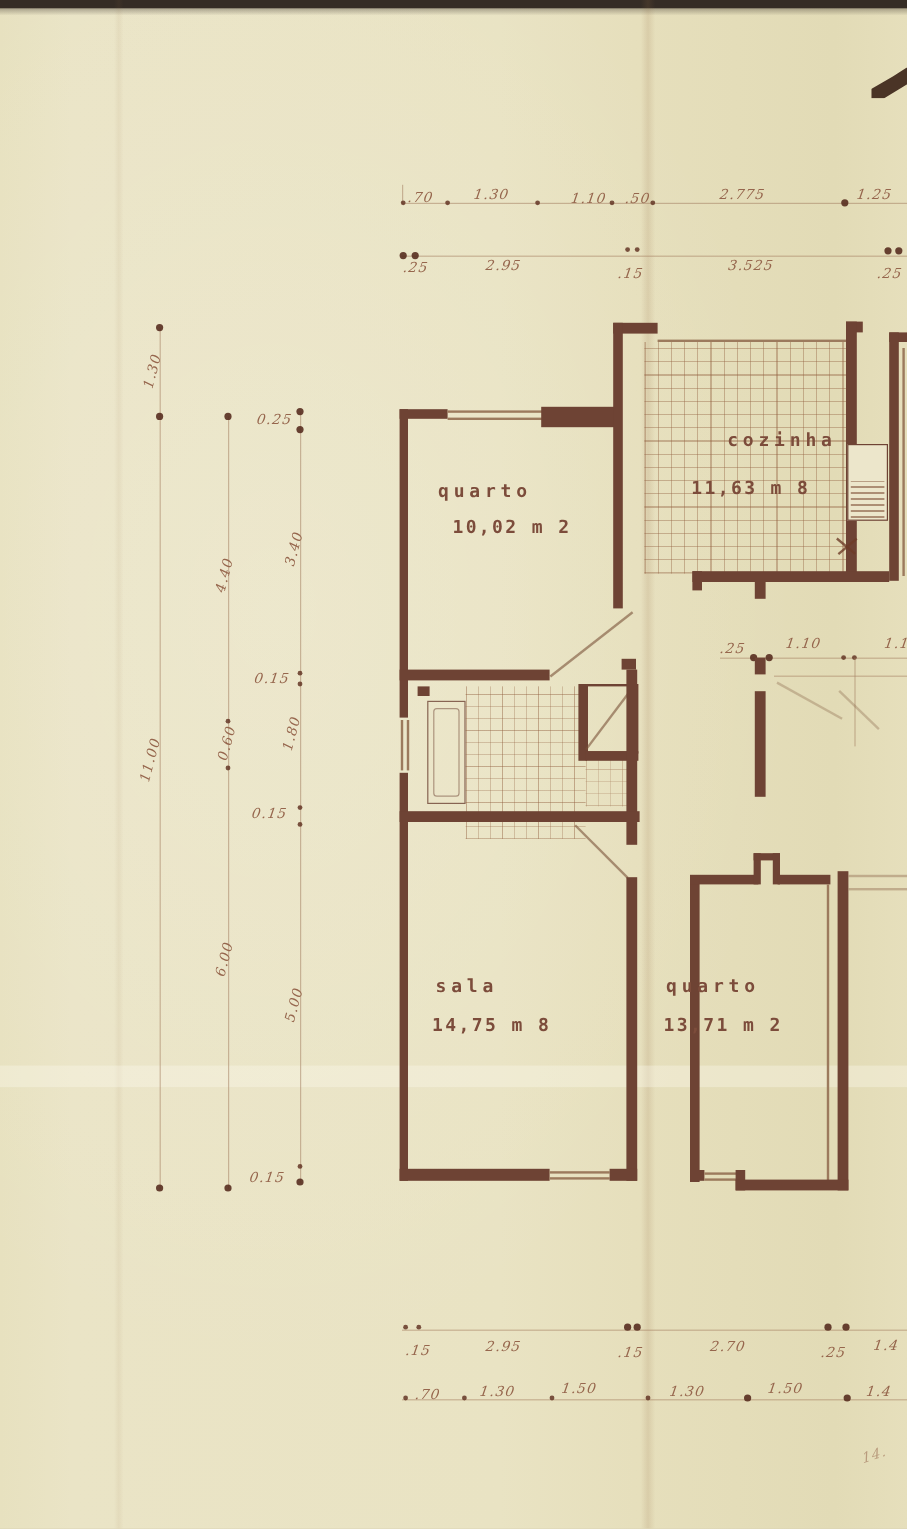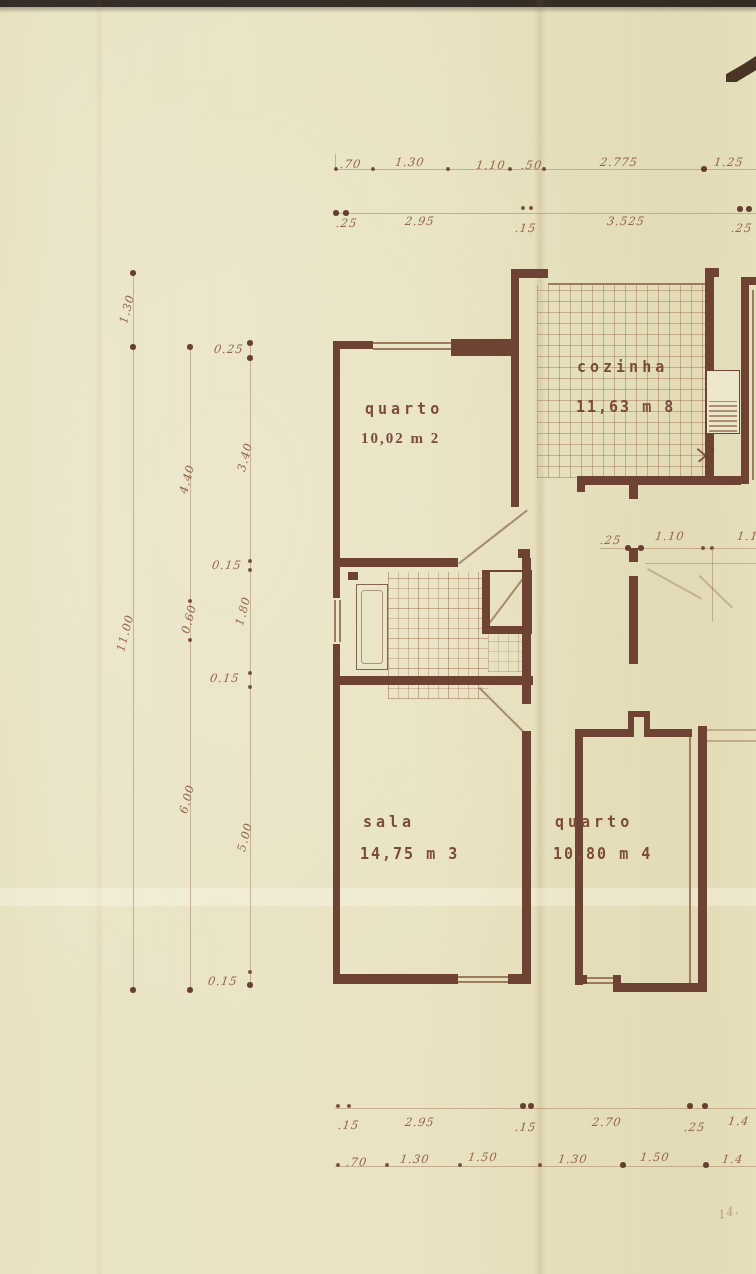--- a/index.html
+++ b/index.html
@@ -186,7 +186,7 @@
   <div class="line" style="left:698px;top:448px;width:20px;height:2px;background:rgba(110,60,40,.8);transform:rotate(40deg);"></div>
   <div class="line" style="left:698px;top:461px;width:20px;height:2px;background:rgba(110,60,40,.8);transform:rotate(-40deg);"></div>
 
-  <span class="room" style="left:577px;top:358px;">cozinha</span>
+  <span class="room" style="left:606px;top:358px;">cozinha</span>
   <span class="room" style="left:576px;top:398px;letter-spacing:2px;">11,63 m 8</span>
 
   <div class="wall" style="left:629px;top:548px;width:9px;height:14px;"></div>

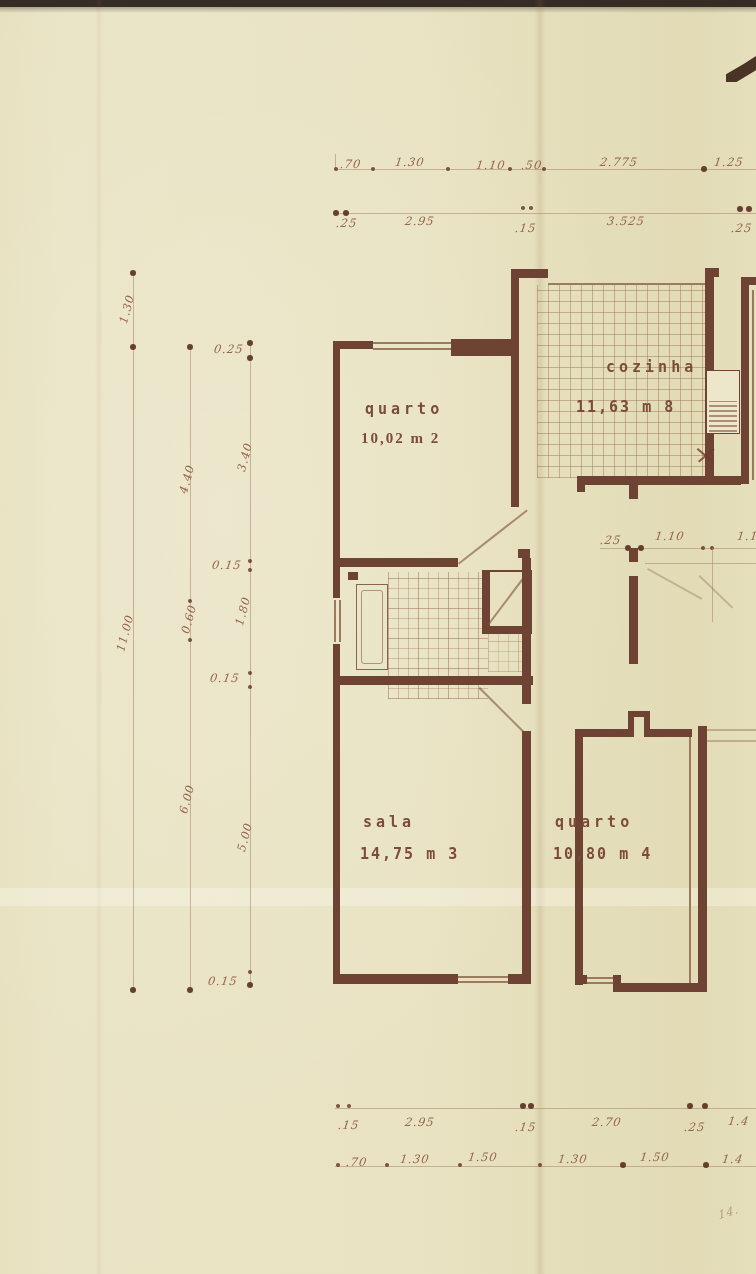--- a/index.html
+++ b/index.html
@@ -165,7 +165,7 @@
   <div class="wall" style="left:518px;top:549px;width:12px;height:9px;"></div>
 
   <span class="room" style="left:365px;top:400px;">quarto</span>
-  <span class="room" style="left:361px;top:430px;letter-spacing:2px;font-family:Liberation Serif, serif;">10,02 m 2</span>
+  <span class="room" style="left:377px;top:430px;letter-spacing:2px;">10,02 m 2</span>
 
   <div class="wall" style="left:511px;top:269px;width:37px;height:9px;"></div>
   <div class="wall" style="left:511px;top:269px;width:8px;height:238px;"></div>

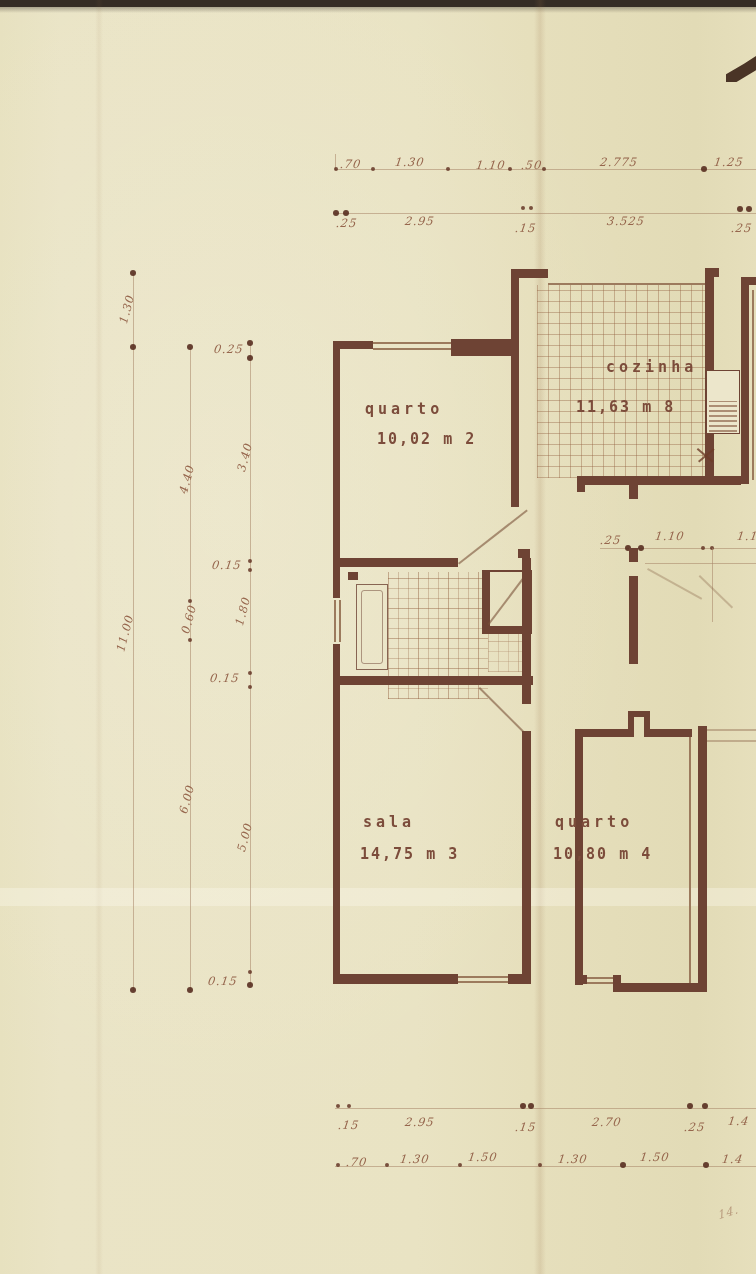--- a/index.html
+++ b/index.html
@@ -217,7 +217,7 @@
   <div class="wall" style="left:508px;top:974px;width:23px;height:10px;"></div>
 
   <span class="room" style="left:363px;top:813px;">sala</span>
-  <span class="room" style="left:360px;top:845px;letter-spacing:2px;">14,75 m 3</span>
+  <span class="room" style="left:360px;top:845px;letter-spacing:2px;">14,75 m 8</span>
 
   <div class="wall" style="left:575px;top:731px;width:8px;height:254px;"></div>
   <div class="wall" style="left:575px;top:729px;width:57px;height:8px;"></div>

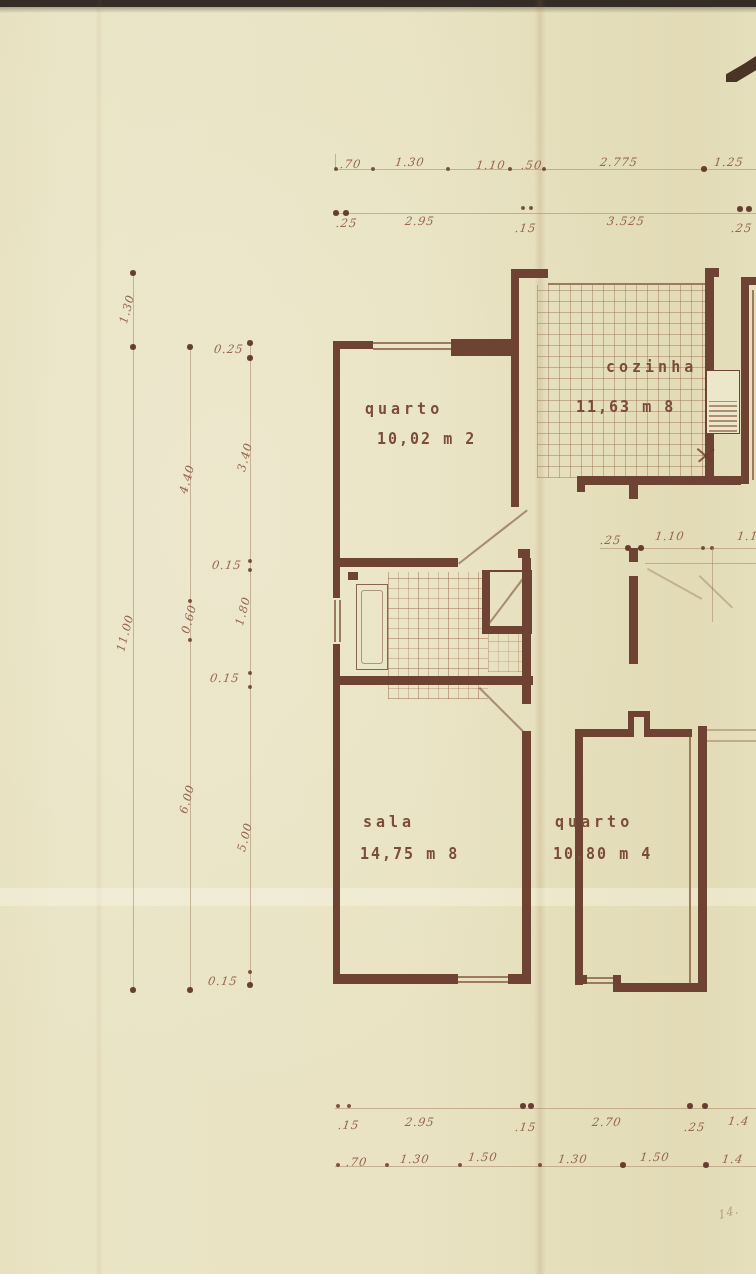--- a/index.html
+++ b/index.html
@@ -236,7 +236,7 @@
   <div class="wall" style="left:613px;top:983px;width:94px;height:9px;"></div>
 
   <span class="room" style="left:555px;top:813px;">quarto</span>
-  <span class="room" style="left:553px;top:845px;letter-spacing:2px;">10,80 m 4</span>
+  <span class="room" style="left:553px;top:845px;letter-spacing:2px;">13,71 m 2</span>
 
 </div>
 

